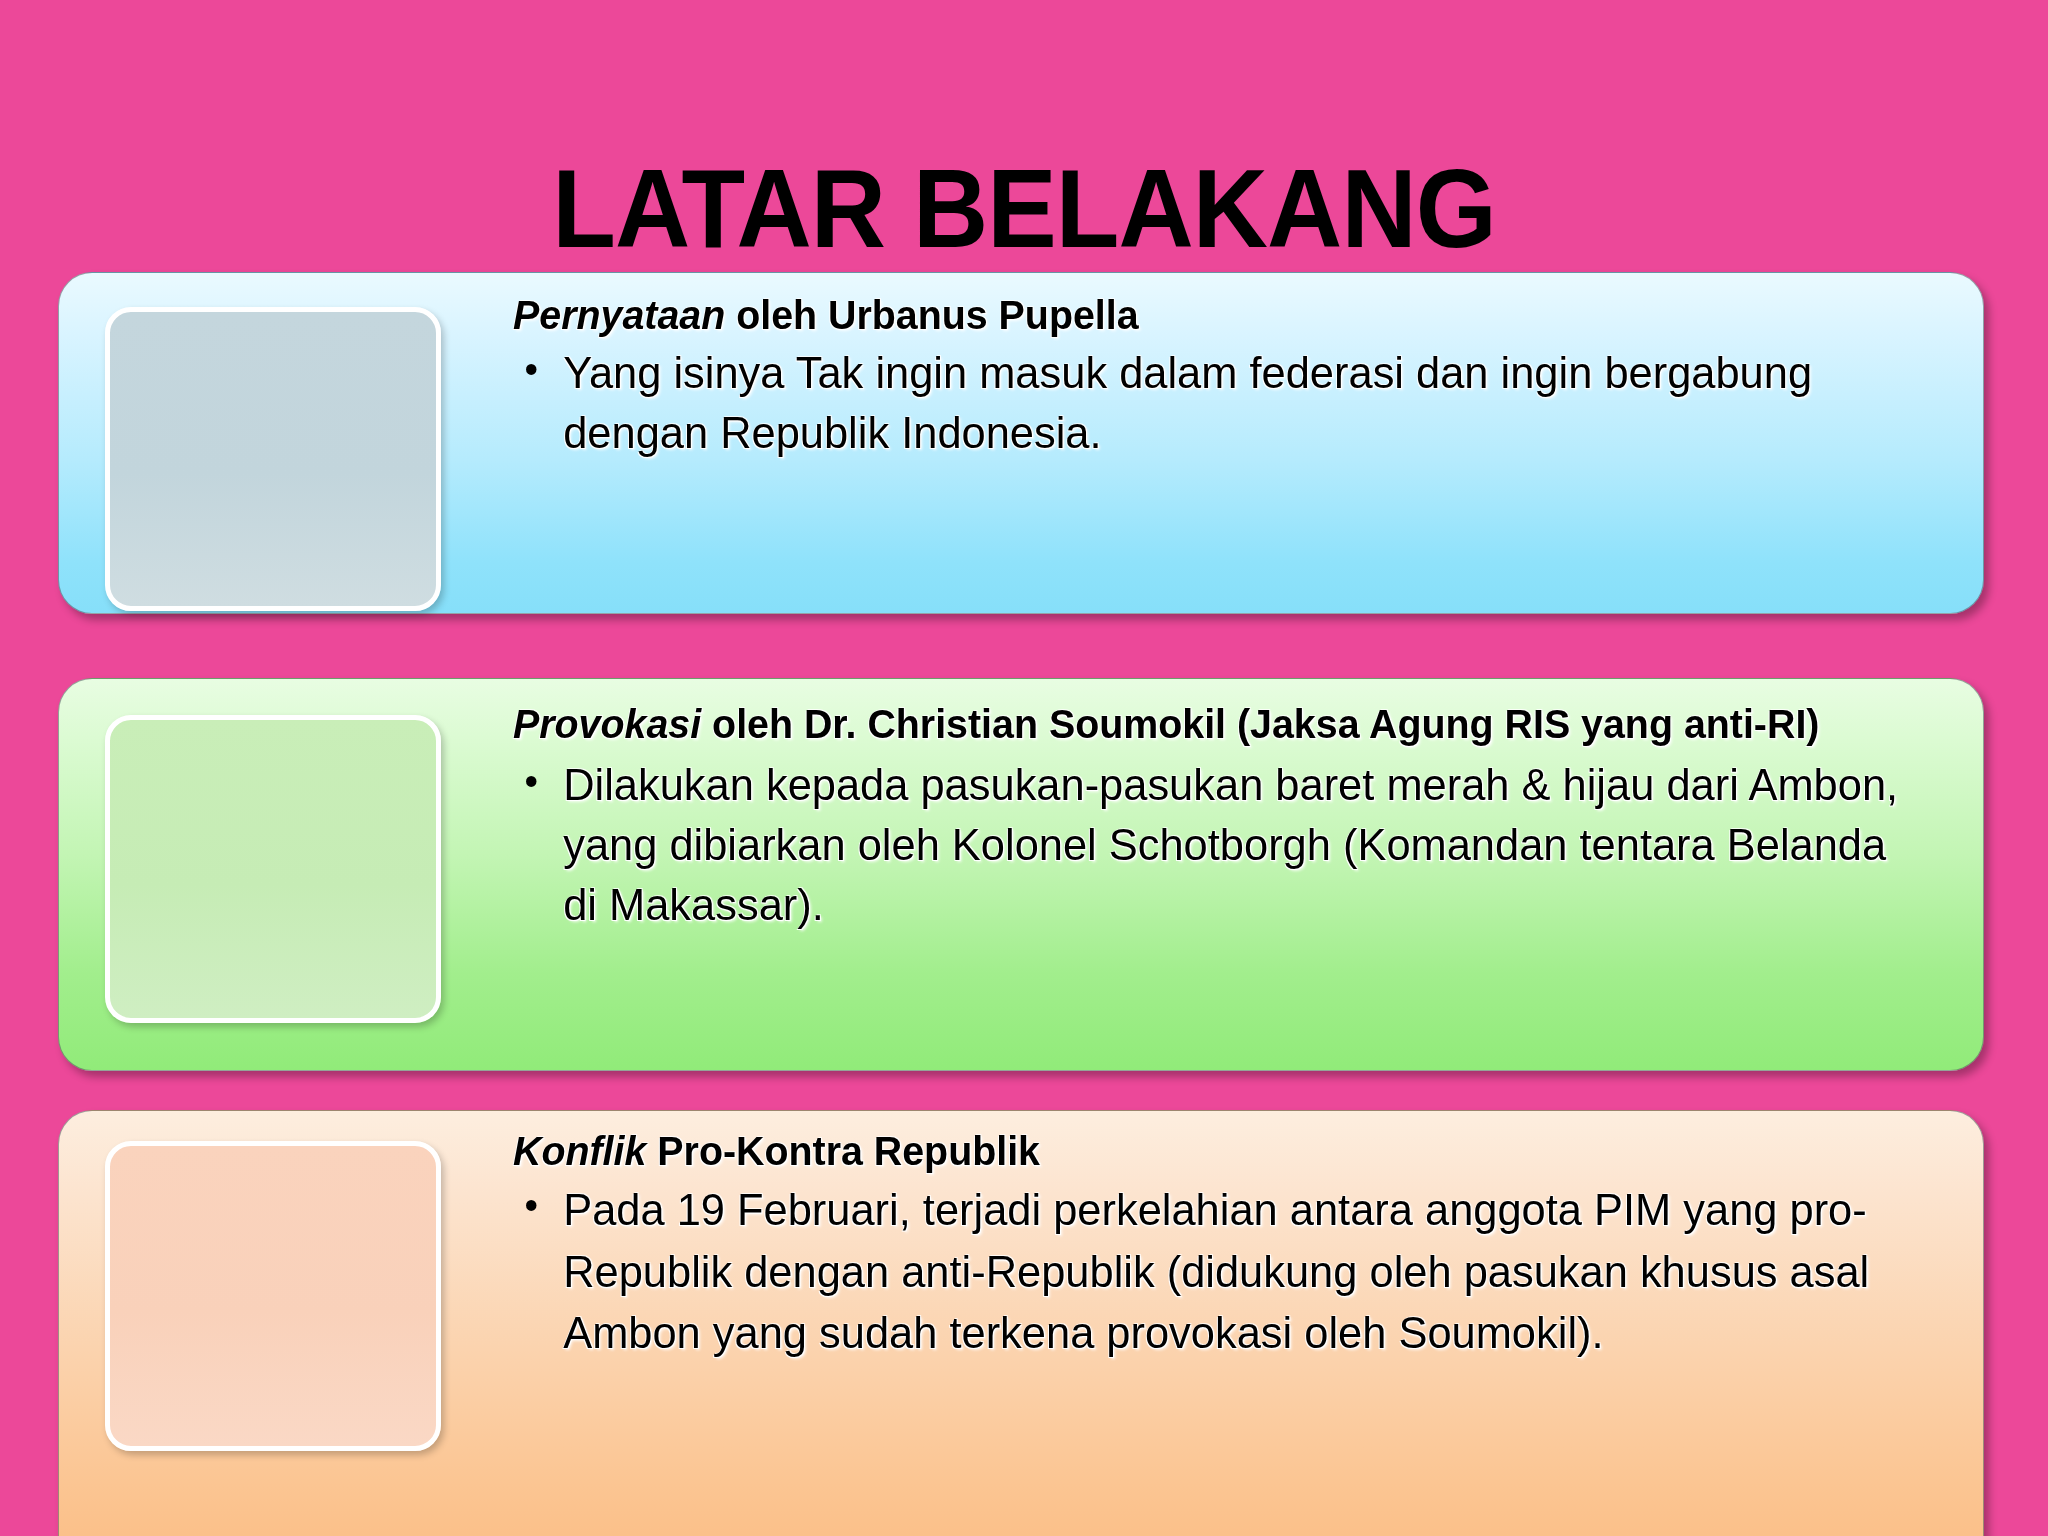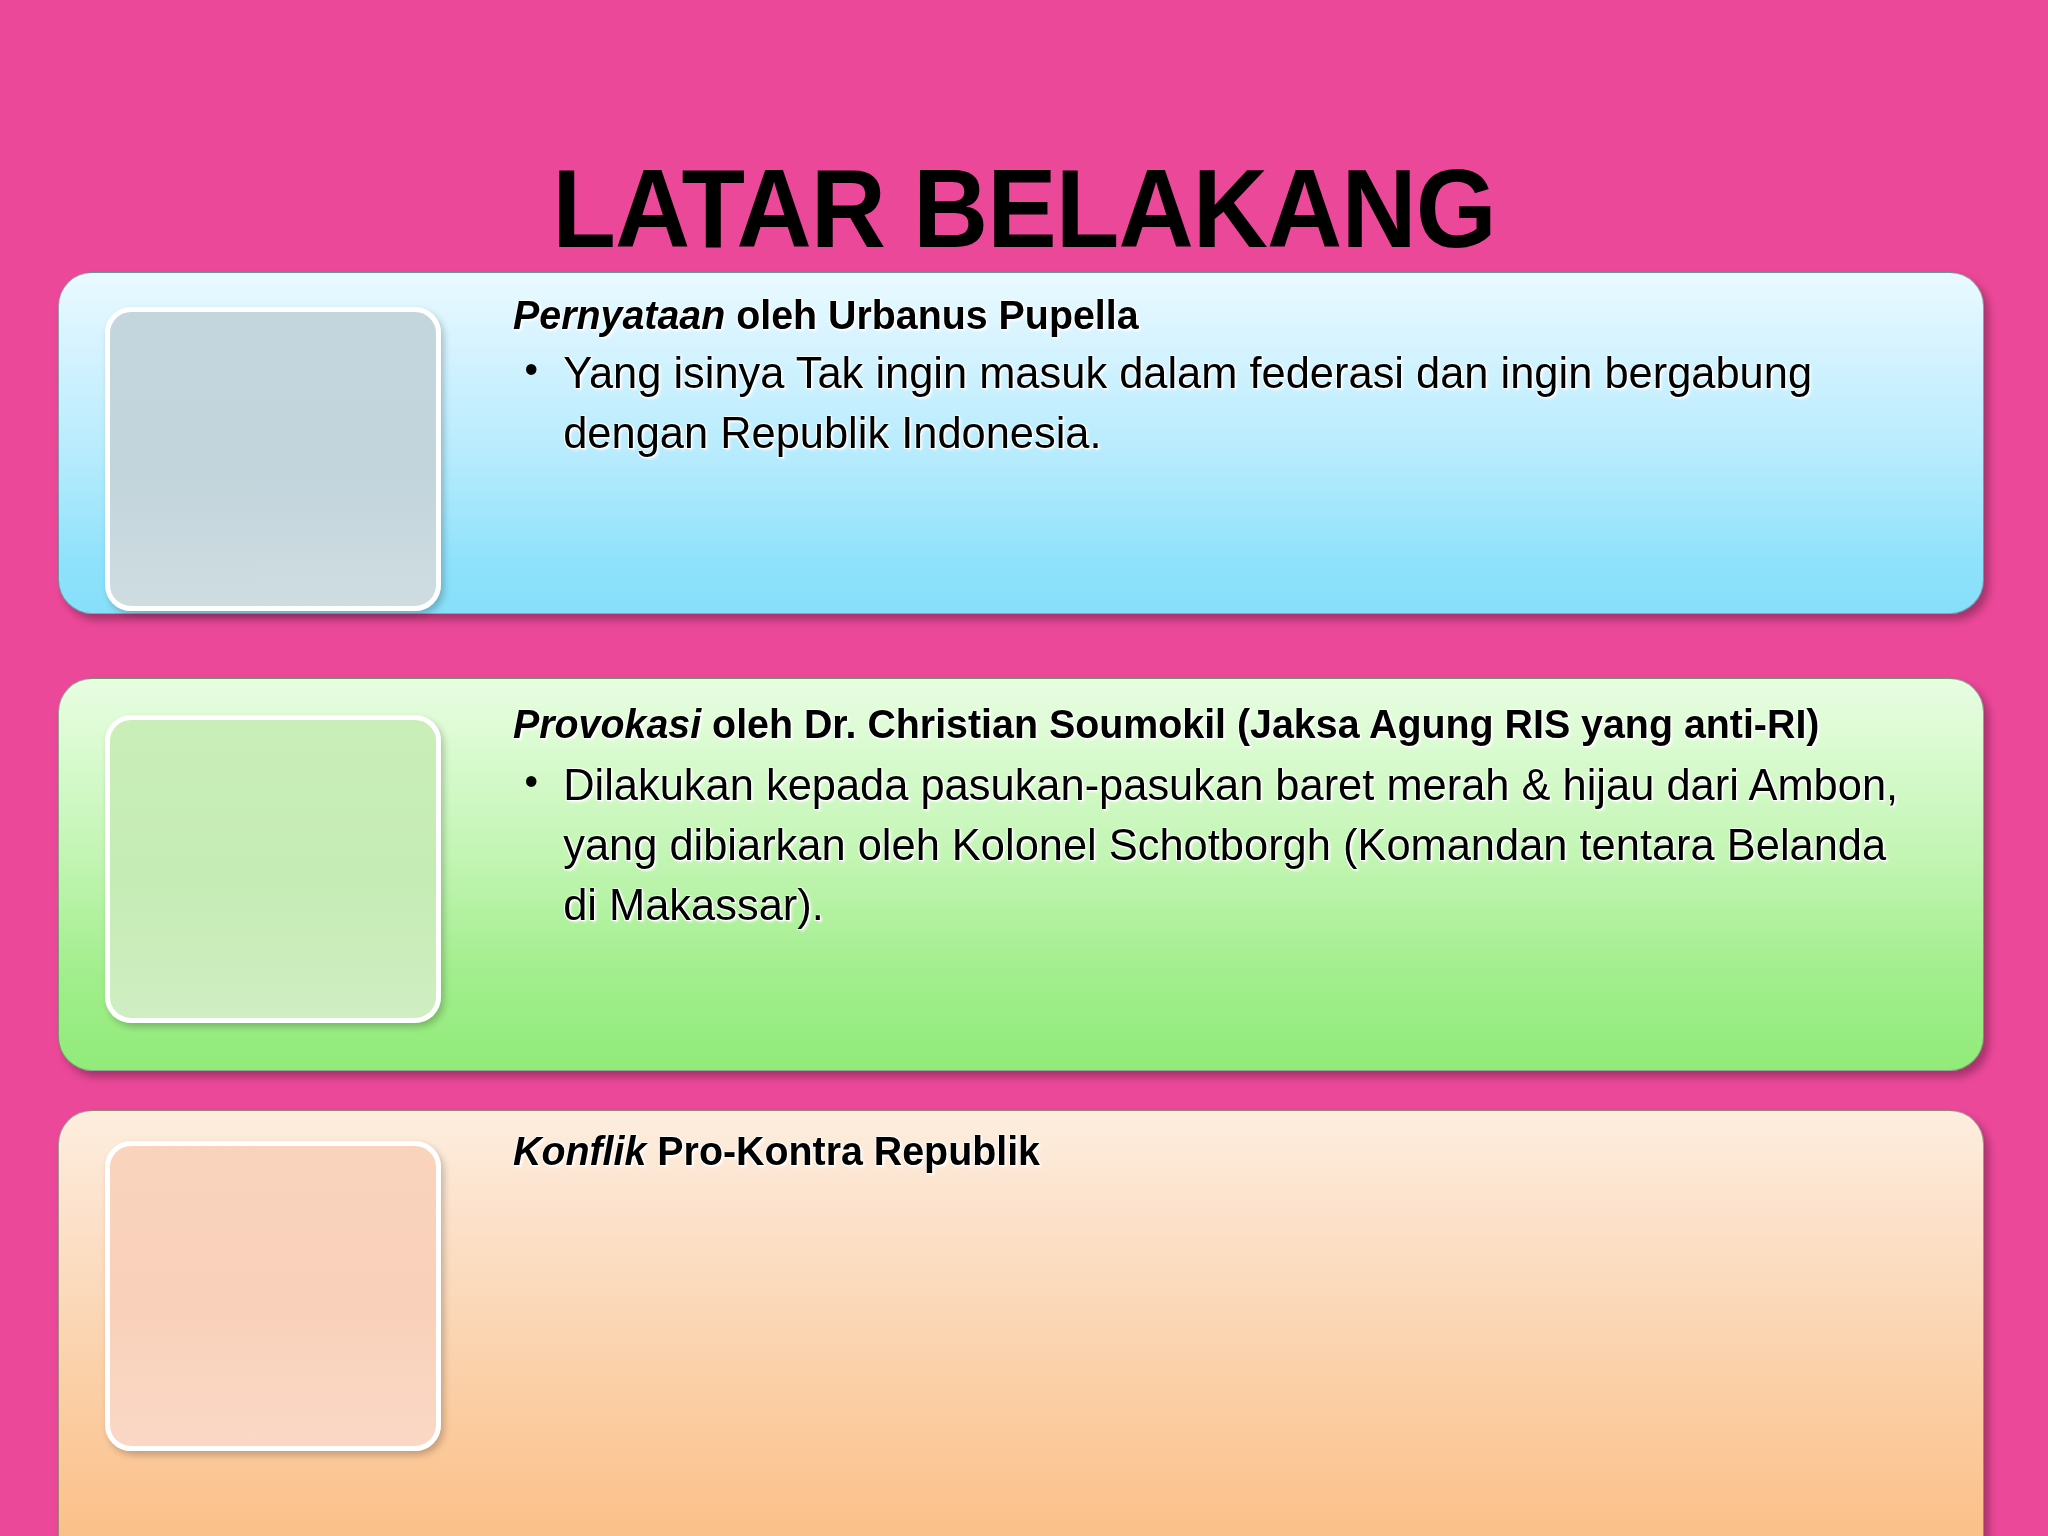--- a/index.html
+++ b/index.html
@@ -207,6 +207,9 @@
       <p class="heading">
         <span class="em">Konflik</span><span> Pro-Kontra Republik</span>
       </p>
+      <ul class="bullet-list">
+        <li class="bullet-item">Pada 19 Februari, terjadi perkelahian antara anggota PIM yang pro-Republik dengan anti-Republik (didukung oleh pasukan khusus asal Ambon yang sudah terkena provokasi oleh Soumokil).</li>
+      </ul>
     </div>
   </section>
 

